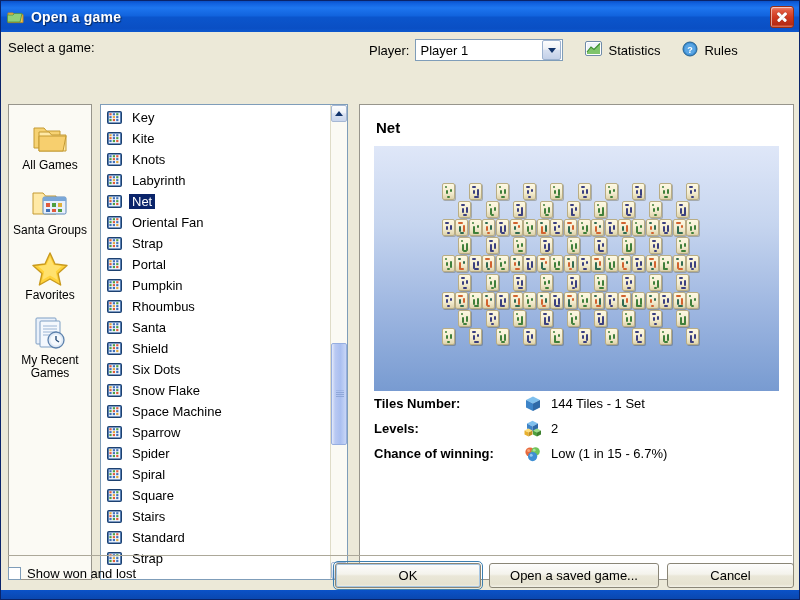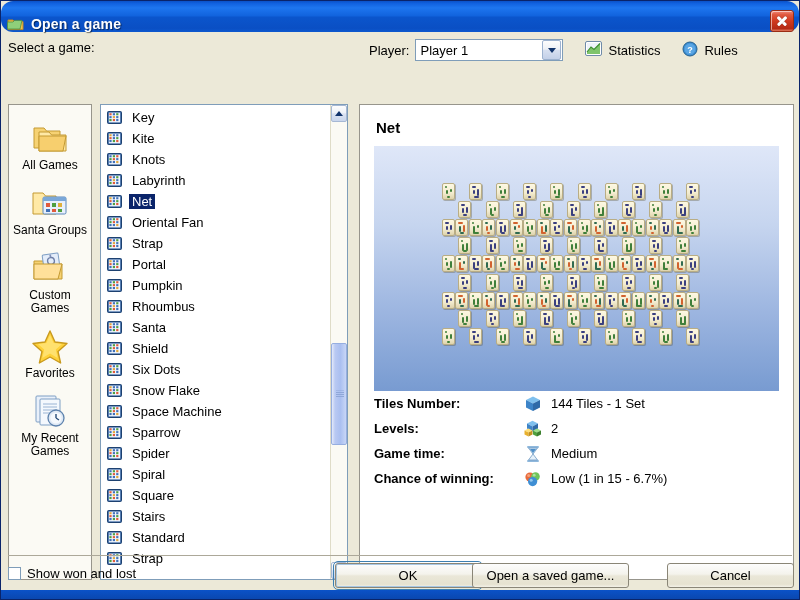--- a/index.html
+++ b/index.html
@@ -21,7 +21,7 @@
   .titlebar {
     height:31px; flex:0 0 31px;
     background:linear-gradient(to bottom,#0b52c8 0%,#1162e0 8%,#1e76ef 22%,#1163dd 48%,#0b55cc 52%,#0a4fc4 88%,#0d58cf 100%);
-    display:flex; align-items:flex-end; padding:0 3px 0 6px; position:relative;border-radius:12px;
+    display:flex; align-items:center; padding:0 3px 0 6px; position:relative;
   }
   .title-icon { width:18px; height:16px; position:relative; margin-right:6px; flex:0 0 18px; }
   .title-text {

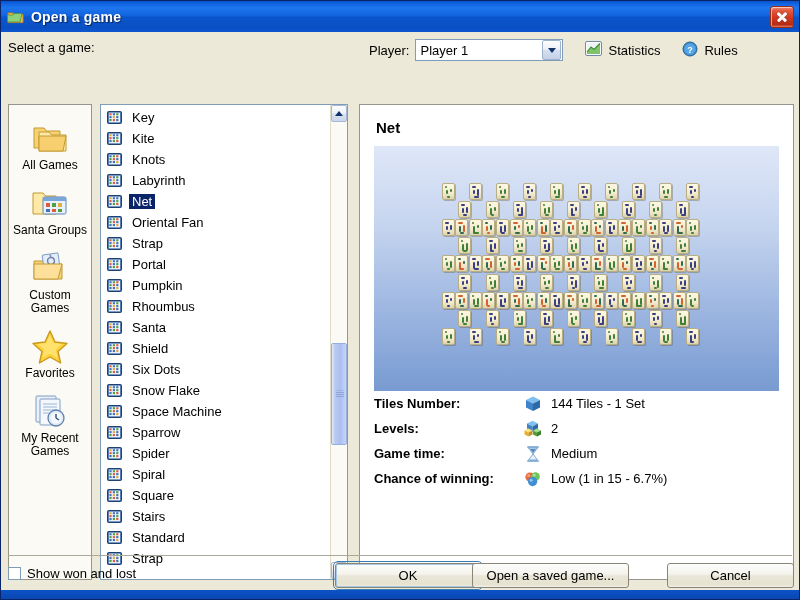--- a/index.html
+++ b/index.html
@@ -257,21 +257,6 @@
         <span class="side-lbl">Santa Groups</span>
       </div>
 
-      <div class="side-item">
-        <span class="side-ico">
-          <svg width="40" height="36" viewBox="0 0 40 36">
-            <path d="M4 11 h10 l2.6 3 H32 v15 H4 z" fill="#f6d273" stroke="#c49a32"></path>
-            <rect x="13" y="4" width="16" height="15" rx="1" fill="#e4edfa" stroke="#7f9fc4" transform="rotate(-8 21 11)"></rect>
-            <g transform="rotate(-8 21 11)" fill="#7e8fb8">
-              <circle cx="21" cy="11" r="3.4" fill="none" stroke="#6f7fa8" stroke-width="1.4"></circle>
-              <rect x="20.2" y="4.6" width="1.7" height="2.4"></rect>
-              <rect x="20.2" y="15" width="1.7" height="2.4"></rect>
-            </g>
-            <path d="M4 14 h28 l-4 15 H4 z" fill="#ffe09a" stroke="#c49a32"></path>
-          </svg>
-        </span>
-        <span class="side-lbl">Custom Games</span>
-      </div>
 
       <div class="side-item">
         <span class="side-ico">

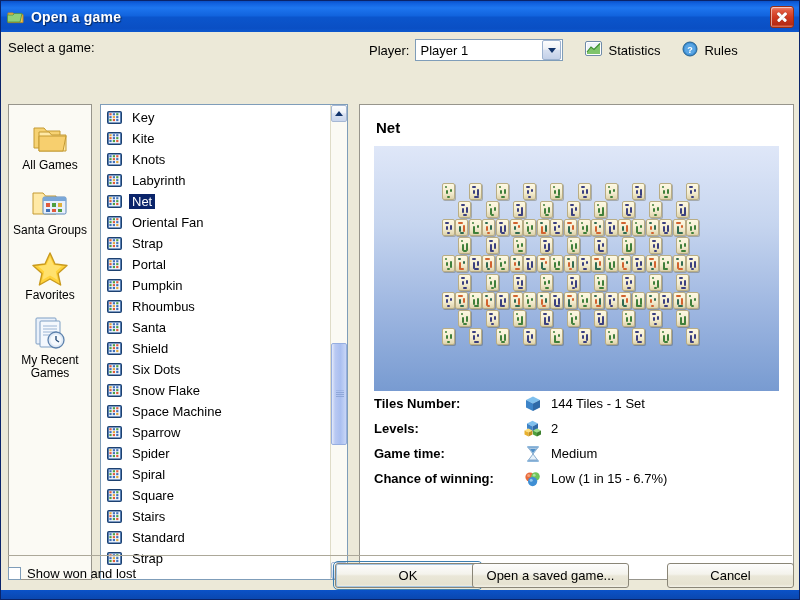--- a/index.html
+++ b/index.html
@@ -1375,19 +1375,6 @@
           <span class="stat-val">2</span>
         </div>
 
-        <div class="stat-row">
-          <span class="stat-key">Game time:</span>
-          <span class="stat-ico">
-            <svg width="18" height="18" viewBox="0 0 18 18">
-              <rect x="3" y="1" width="12" height="2" rx="1" fill="#8fb8dc"></rect>
-              <rect x="3" y="15" width="12" height="2" rx="1" fill="#8fb8dc"></rect>
-              <path d="M4.5 3 H13.5 L9 9 Z" fill="#cfe4f5" stroke="#6f9ac4" stroke-width=".8"></path>
-              <path d="M4.5 15 H13.5 L9 9 Z" fill="#e6f1fa" stroke="#6f9ac4" stroke-width=".8"></path>
-              <path d="M6 4 H12 L9 8 Z" fill="#4f8fc8"></path>
-            </svg>
-          </span>
-          <span class="stat-val">Medium</span>
-        </div>
 
         <div class="stat-row">
           <span class="stat-key">Chance of winning:</span>

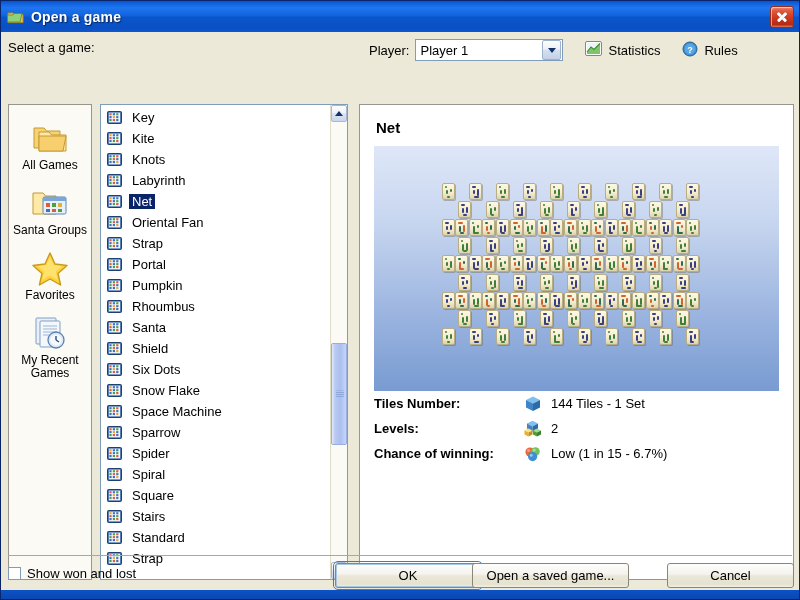--- a/index.html
+++ b/index.html
@@ -165,7 +165,7 @@
   .btn.default { outline:1px solid #3c7fb1; outline-offset:1px;
                  box-shadow:0 0 0 1px #a7c7e4 inset; }
   #btn-ok      { left:334px; width:146px; }
-  #btn-saved   { left:471px; width:157px; }
+  #btn-saved   { left:488px; width:170px; }
   #btn-cancel  { left:666px; width:127px; }
 
   

